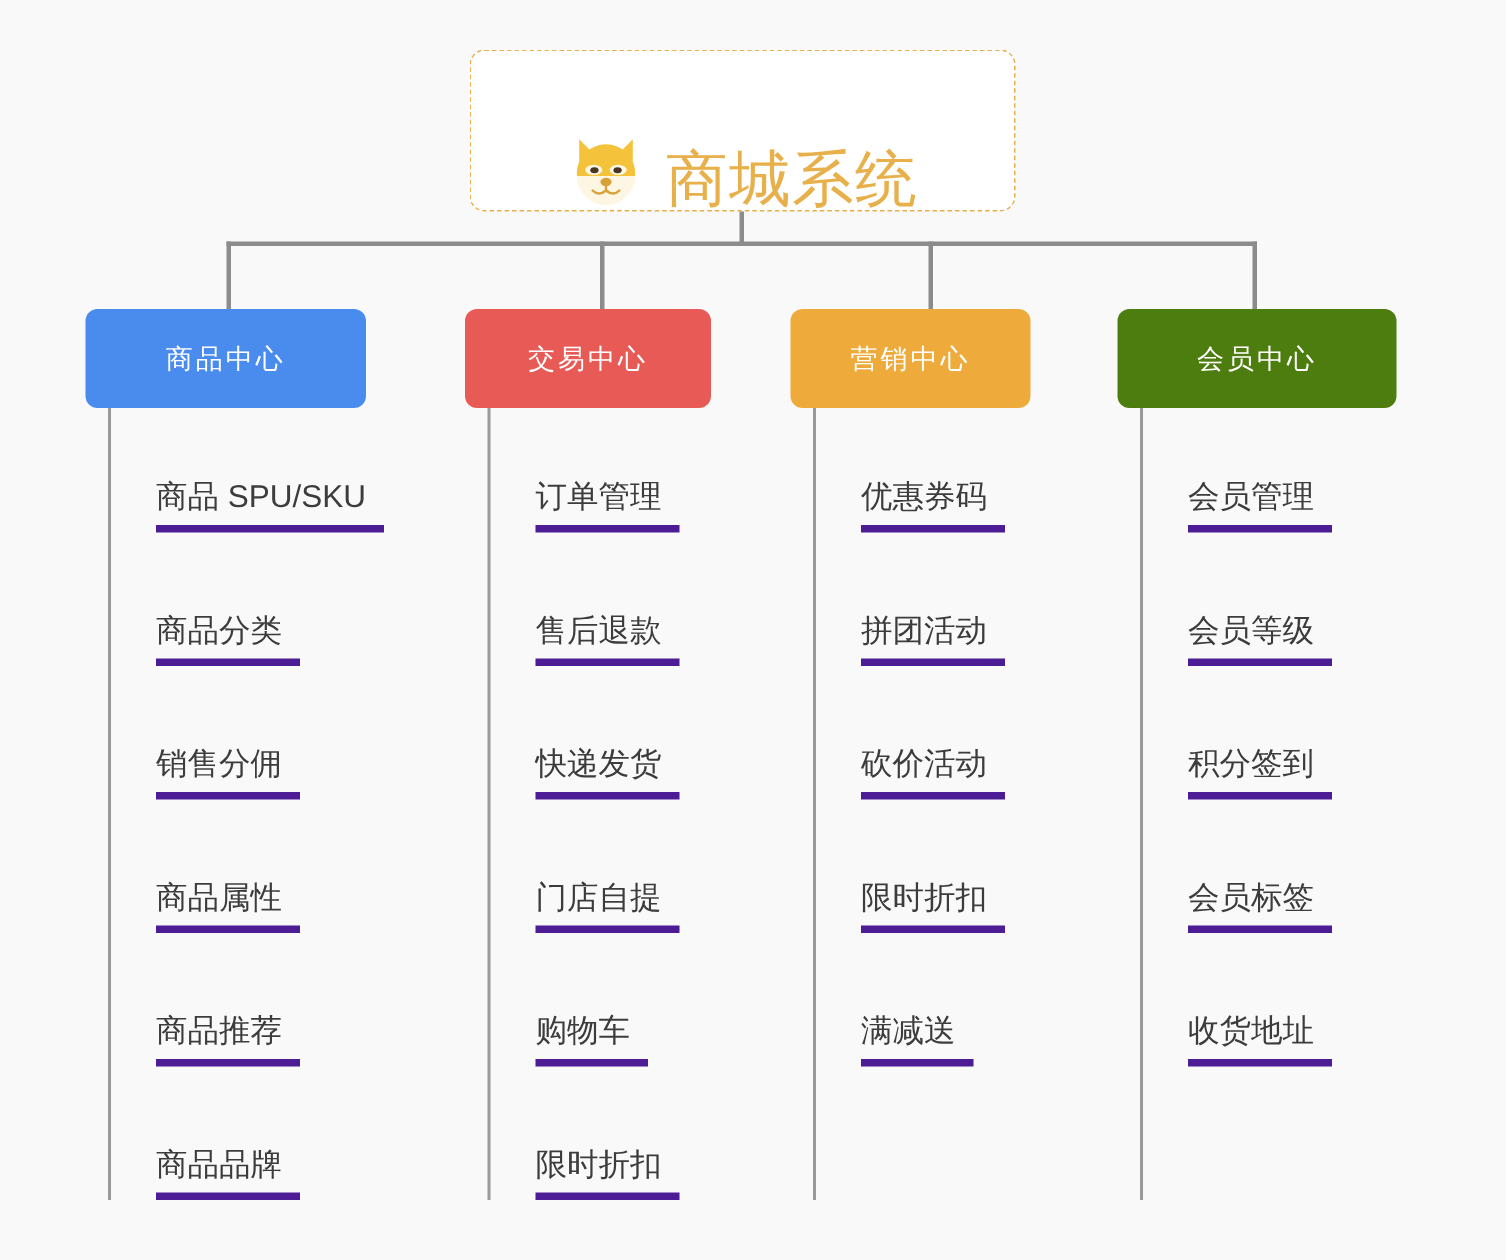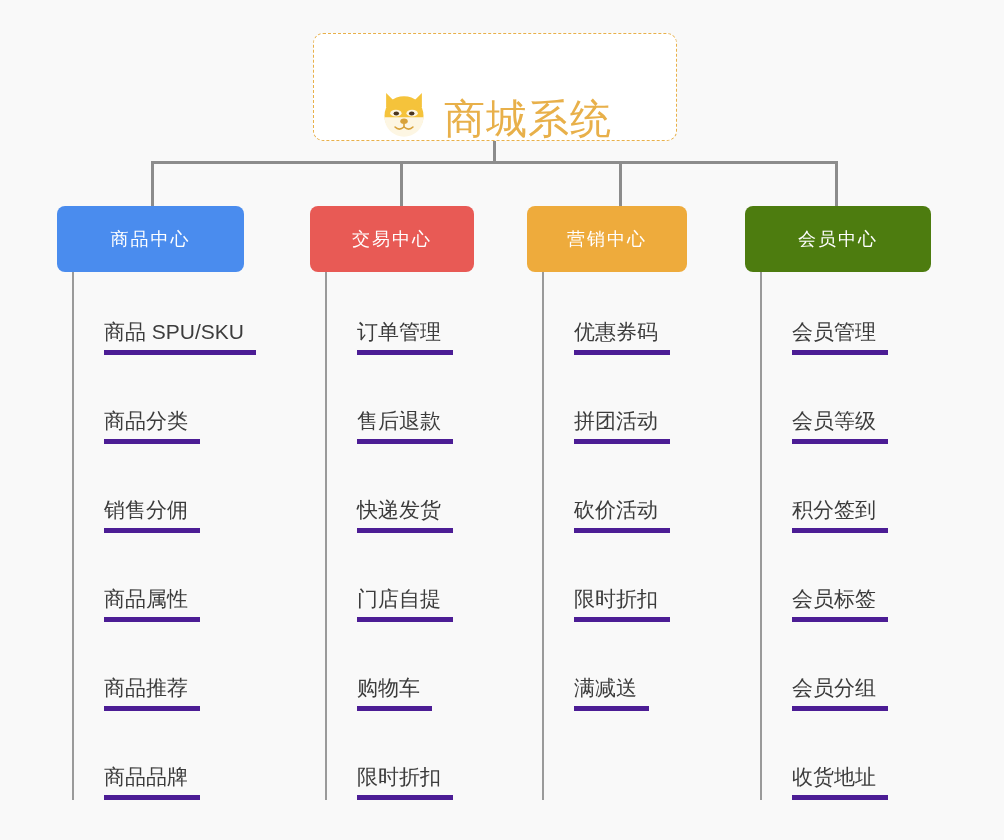--- a/index.html
+++ b/index.html
@@ -248,9 +248,6 @@
         <span class="leaf-label">会员标签</span>
       </div>
       <div class="leaf">
-        <span class="leaf-label">会员分组</span>
-      </div>
-      <div class="leaf">
         <span class="leaf-label">收货地址</span>
       </div>
     </div>

